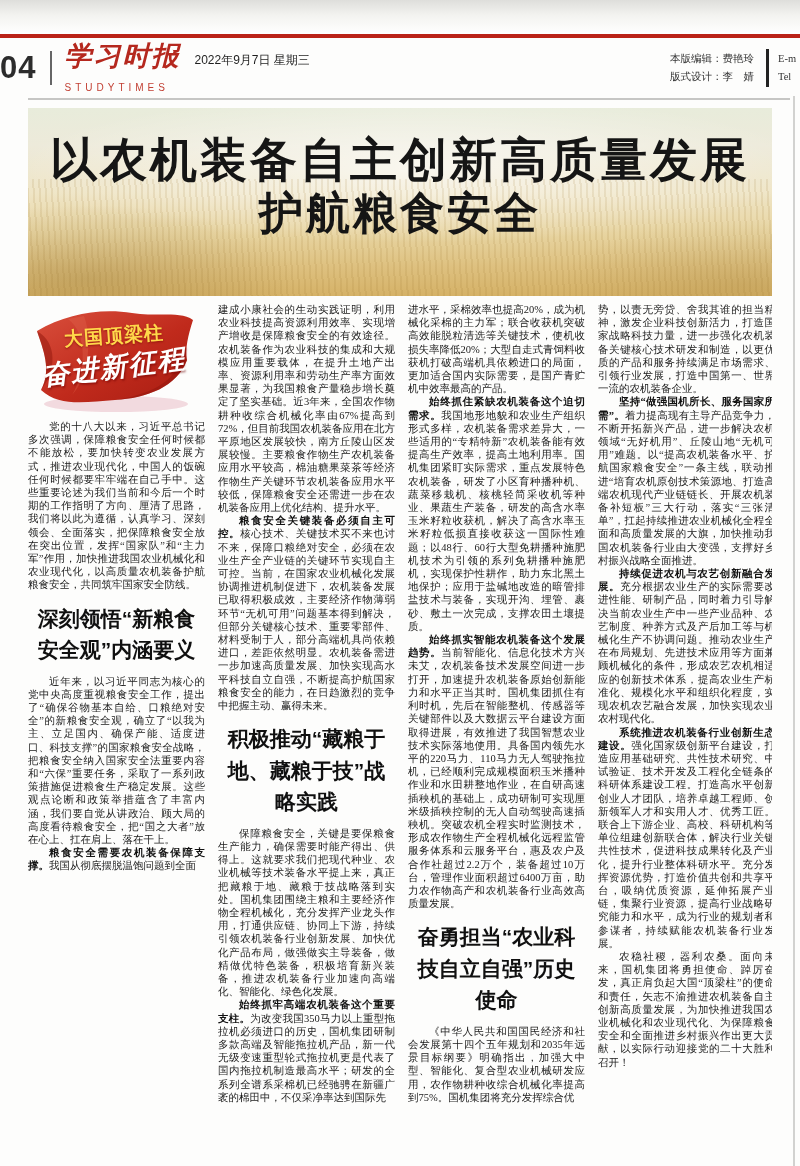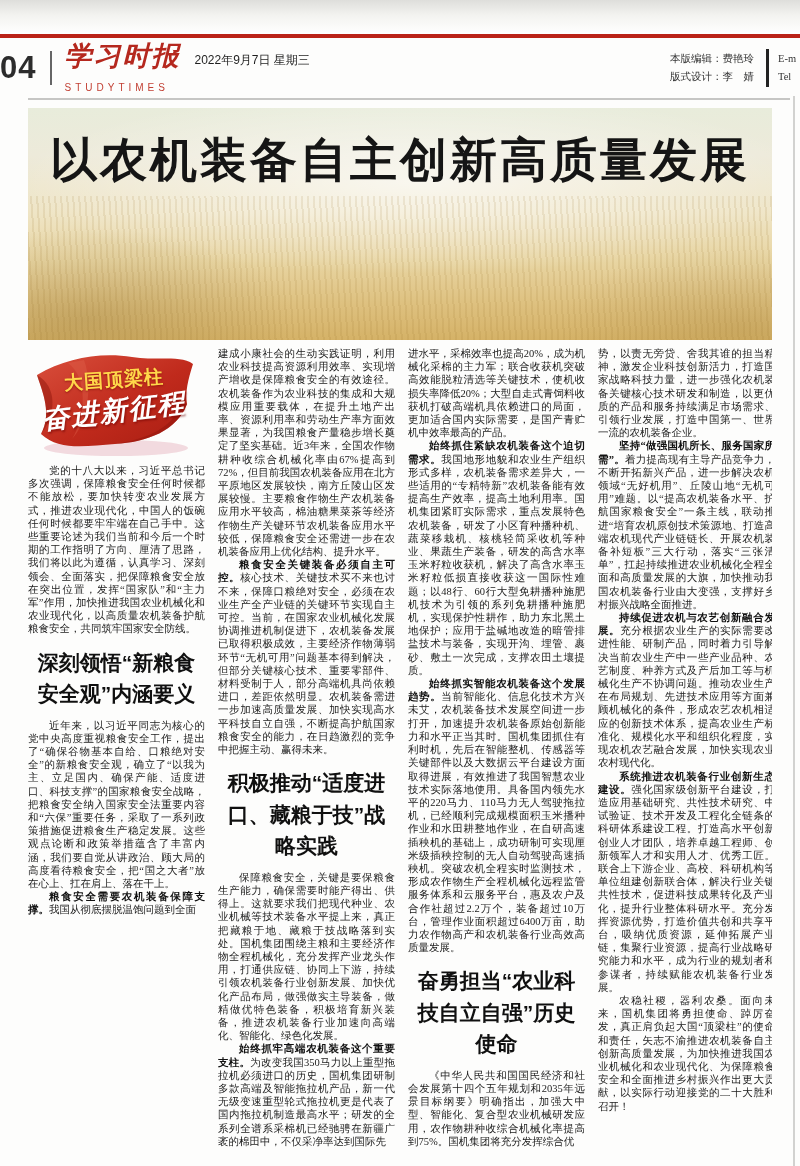--- a/index.html
+++ b/index.html
@@ -27,7 +27,7 @@
   .hdr-rule{height:2px;background:#c6c6c4;margin:0 10px 8px 28px;}
 
   
-  .banner{position:relative;margin:0 28px;height:232px;overflow:hidden;}
+  .banner{position:relative;margin:0 28px;height:188px;overflow:hidden;}
   .banner-bg{position:absolute;inset:0;
     background:
       radial-gradient(ellipse 75% 55% at 52% 32%, rgba(255,255,255,.65), rgba(255,255,255,0) 72%),

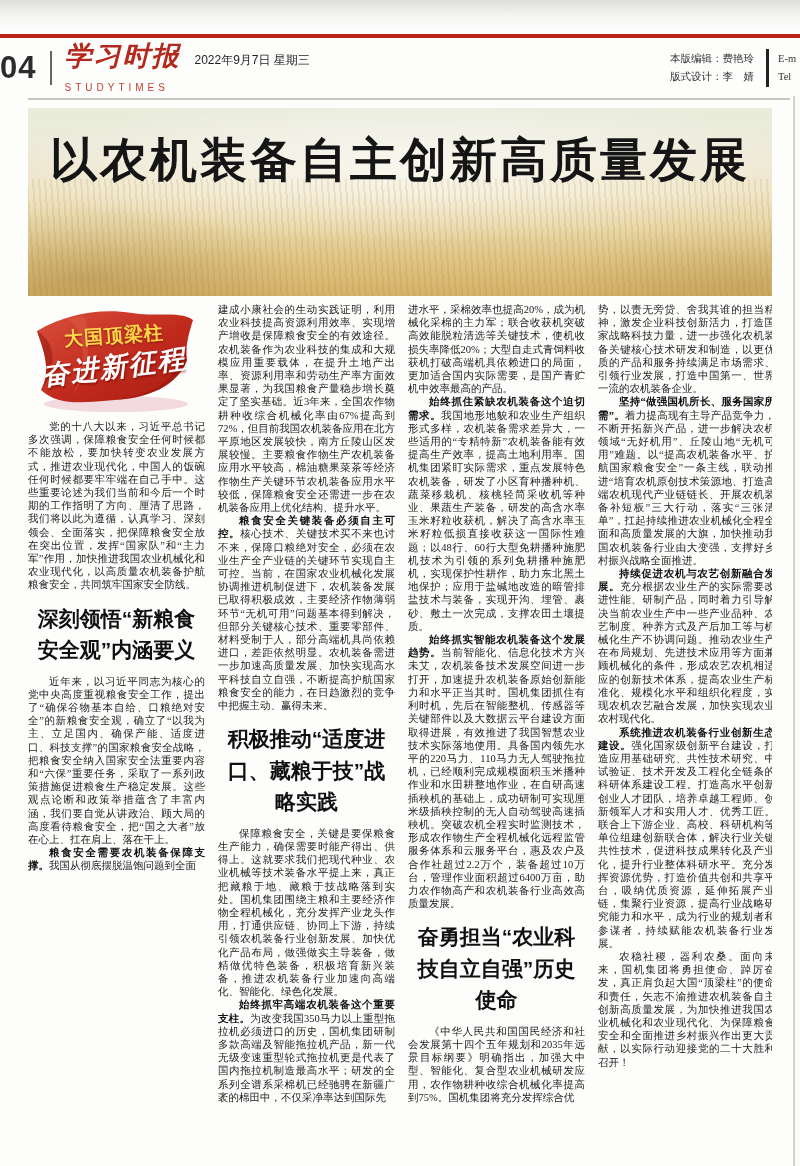--- a/index.html
+++ b/index.html
@@ -92,7 +92,7 @@
   <figure class="banner" style="margin-block:0;">
     <div class="banner-bg"></div>
     <div class="banner-wheat"></div>
-    <h1><span>以农机装备自主创新高质量发展</span></h1>
+    <h1><span>以农机装备自主创新高质量发展</span><span class="t2">护航粮食安全</span></h1>
   </figure>
 
   <main class="cols">

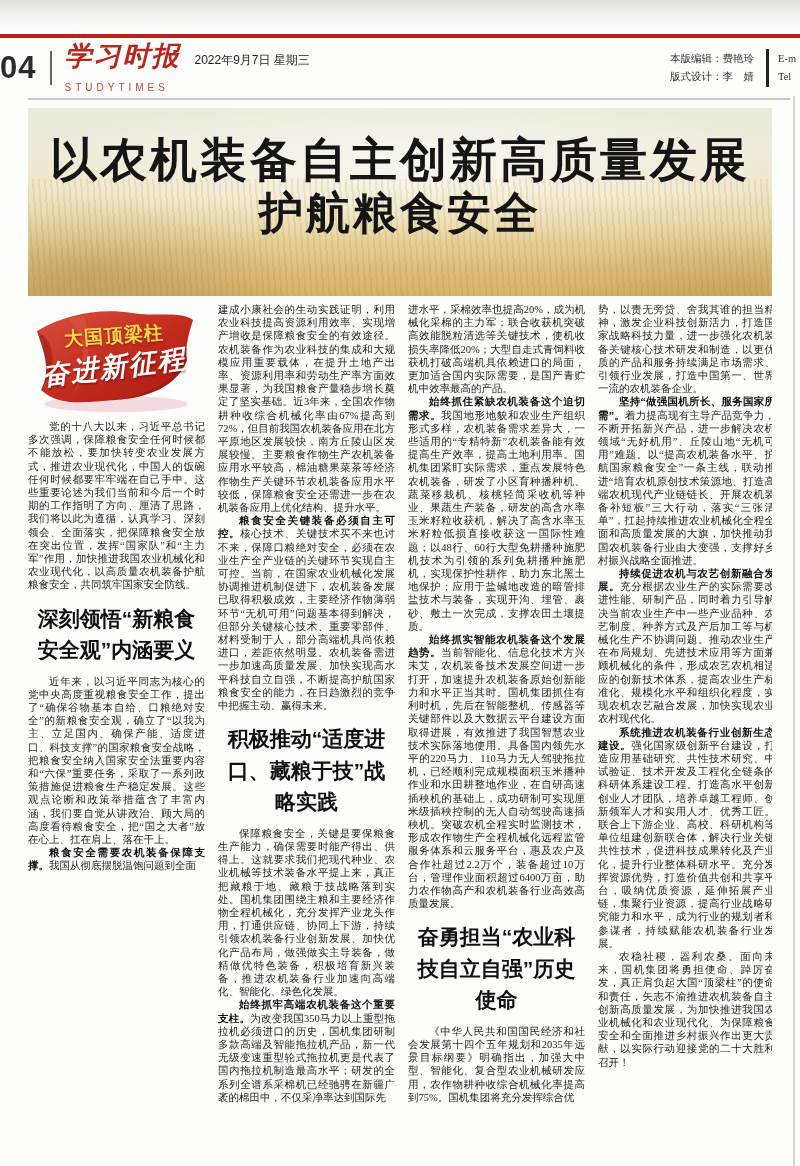--- a/index.html
+++ b/index.html
@@ -125,7 +125,7 @@
     <section class="col">
       <p class="t cont"><span>建成小康社会的生动实践证明，利用农业科技提高资源利用效率、实现增产增收是保障粮食安全的有效途径。农机装备作为农业科技的集成和大规模应用重要载体，在提升土地产出率、资源利用率和劳动生产率方面效果显著，为我国粮食产量稳步增长奠定了坚实基础。近3年来，全国农作物耕种收综合机械化率由67%提高到72%，但目前我国农机装备应用在北方平原地区发展较快，南方丘陵山区发展较慢。主要粮食作物生产农机装备应用水平较高，棉油糖果菜茶等经济作物生产关键环节农机装备应用水平较低，保障粮食安全还需进一步在农机装备应用上优化结构、提升水平。</span></p>
       <p class="t"><b class="lead">粮食安全关键装备必须自主可控。</b><span>核心技术、关键技术买不来也讨不来，保障口粮绝对安全，必须在农业生产全产业链的关键环节实现自主可控。当前，在国家农业机械化发展协调推进机制促进下，农机装备发展已取得积极成效，主要经济作物薄弱环节“无机可用”问题基本得到解决，但部分关键核心技术、重要零部件、材料受制于人，部分高端机具尚依赖进口，差距依然明显。农机装备需进一步加速高质量发展、加快实现高水平科技自立自强，不断提高护航国家粮食安全的能力，在日趋激烈的竞争中把握主动、赢得未来。</span></p>
-      <h3 class="colhead">积极推动“适度进口、藏粮于技”战略实践</h3>
+      <h3 class="colhead">积极推动“藏粮于地、藏粮于技”战略实践</h3>
       <p class="t"><span>保障粮食安全，关键是要保粮食生产能力，确保需要时能产得出、供得上。这就要求我们把现代种业、农业机械等技术装备水平提上来，真正把藏粮于地、藏粮于技战略落到实处。国机集团围绕主粮和主要经济作物全程机械化，充分发挥产业龙头作用，打通供应链、协同上下游，持续引领农机装备行业创新发展、加快优化产品布局，做强做实主导装备，做精做优特色装备，积极培育新兴装备，推进农机装备行业加速向高端化、智能化、绿色化发展。</span></p>
       <p class="t"><b class="lead">始终抓牢高端农机装备这个重要支柱。</b><span>为改变我国350马力以上重型拖拉机必须进口的历史，国机集团研制多款高端及智能拖拉机产品，新一代无级变速重型轮式拖拉机更是代表了国内拖拉机制造最高水平；研发的全系列全谱系采棉机已经驰骋在新疆广袤的棉田中，不仅采净率达到国际先</span></p>
     </section>

